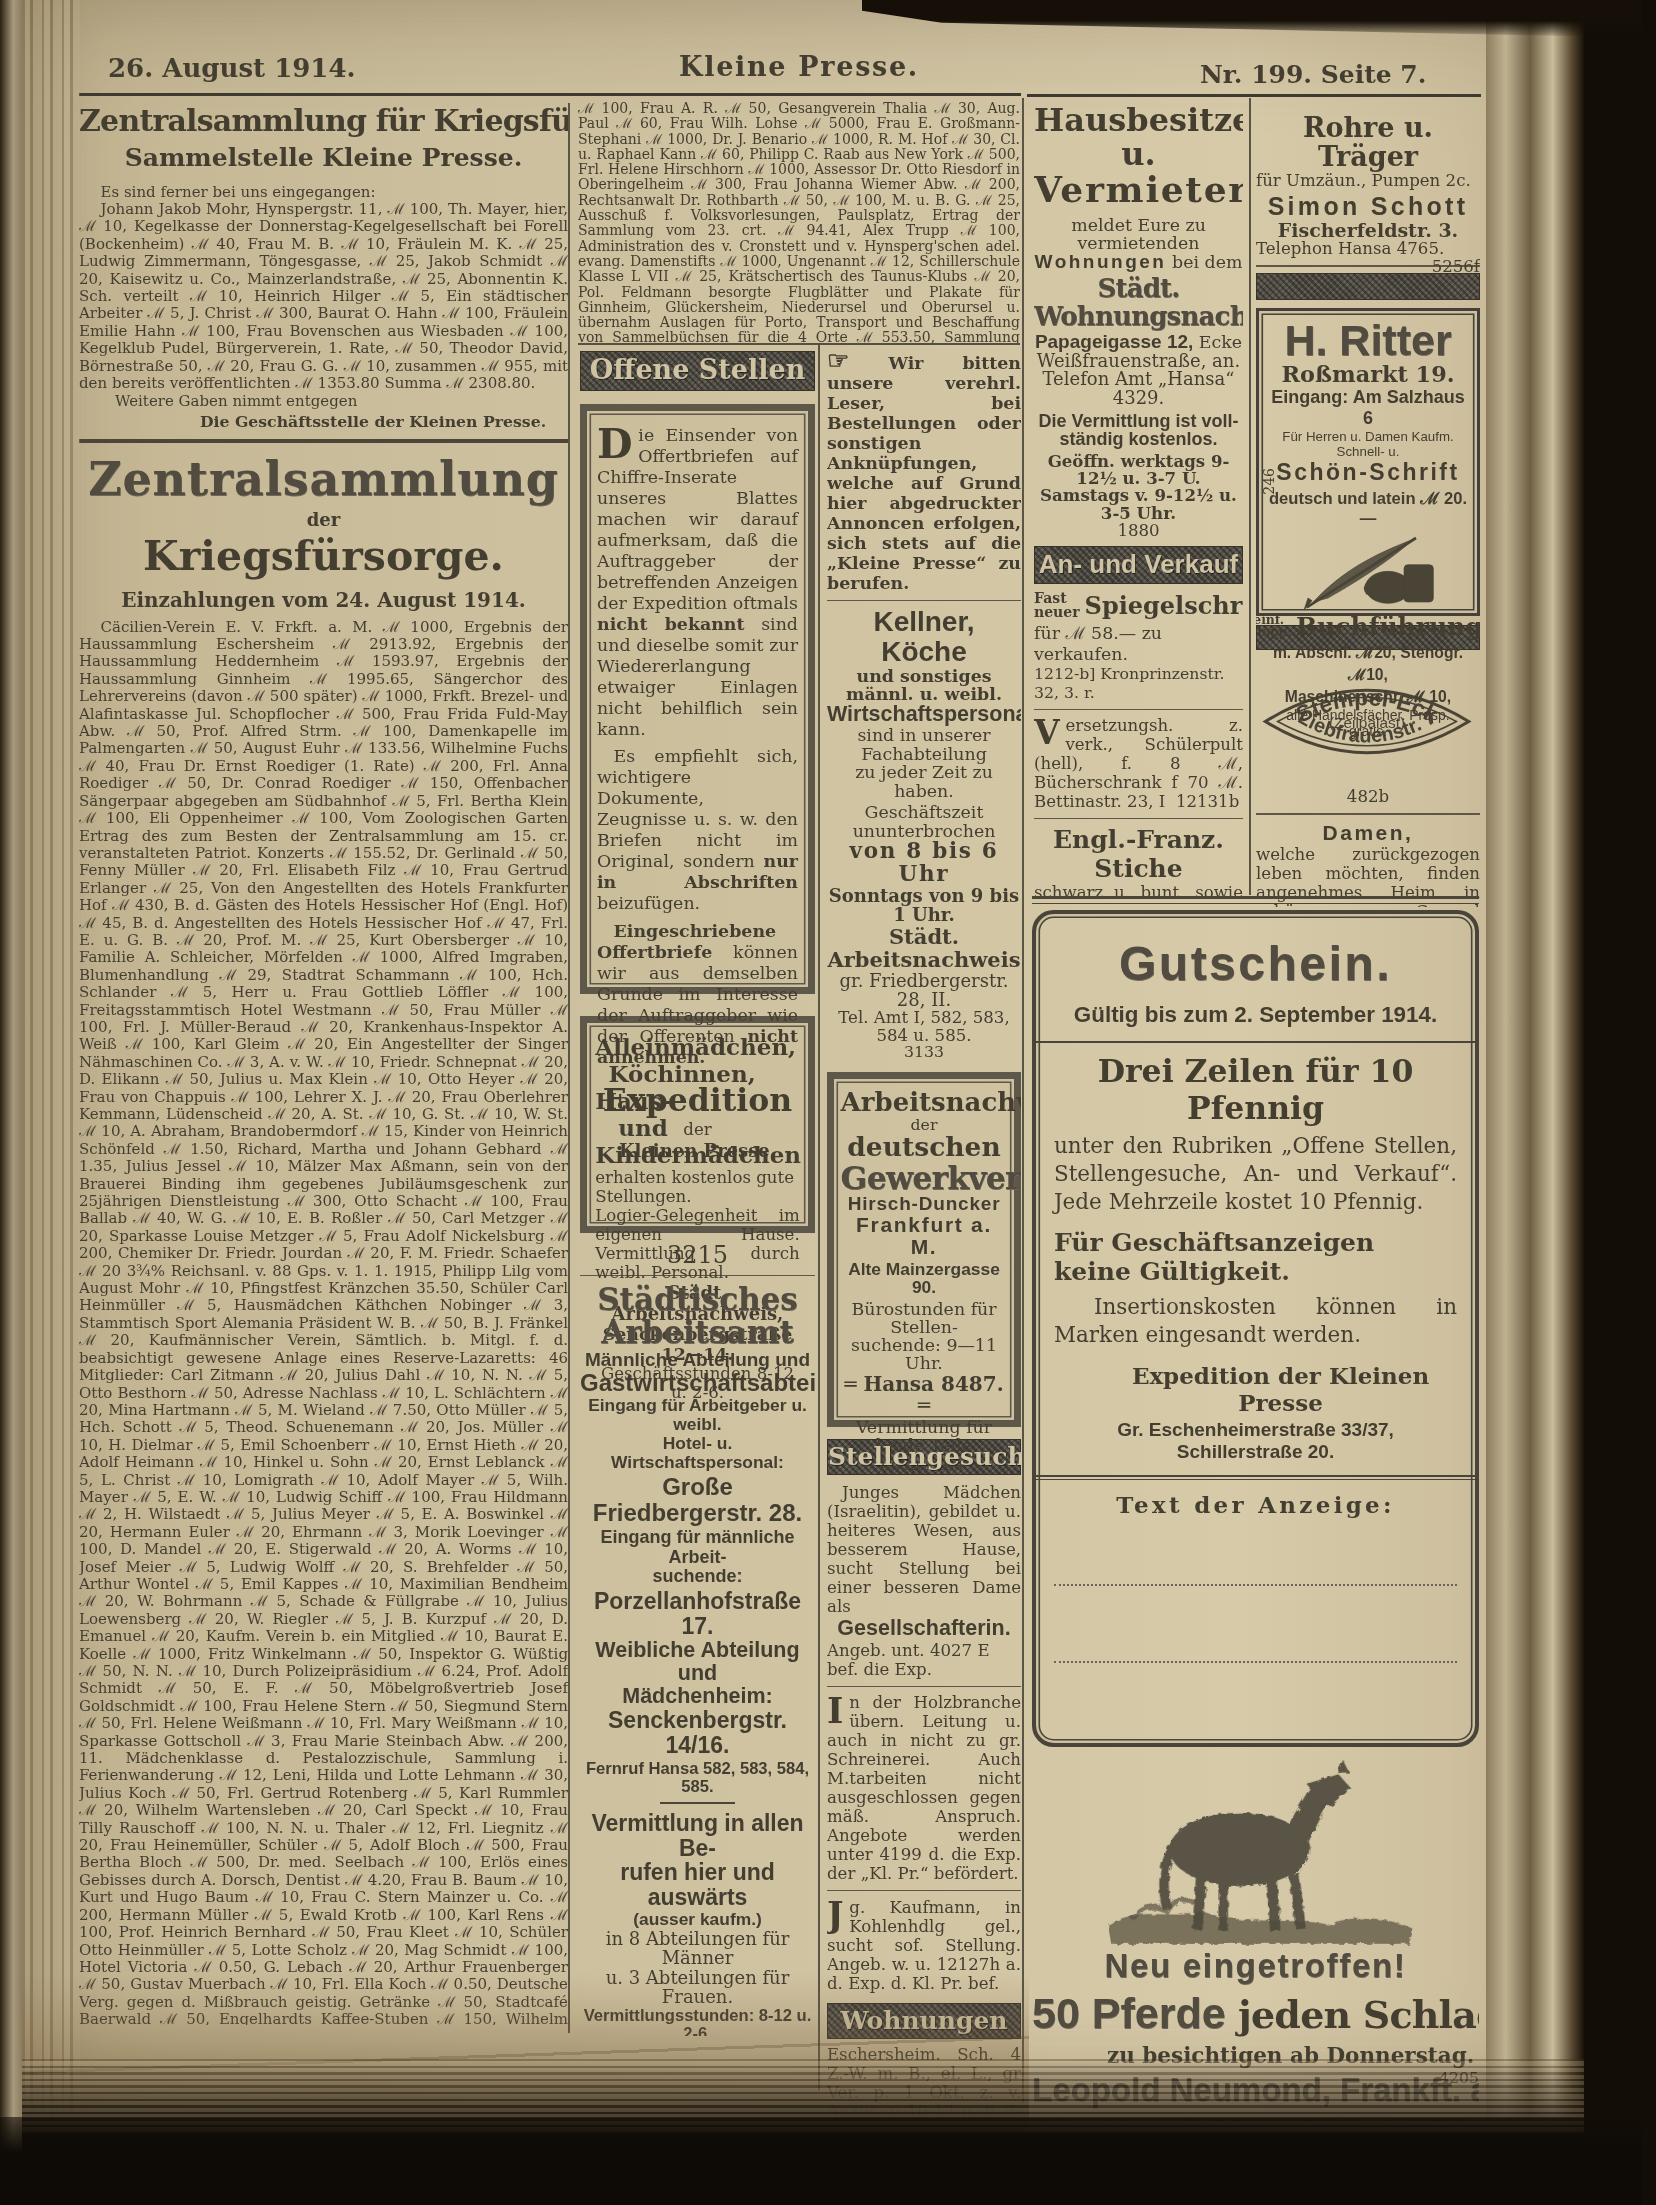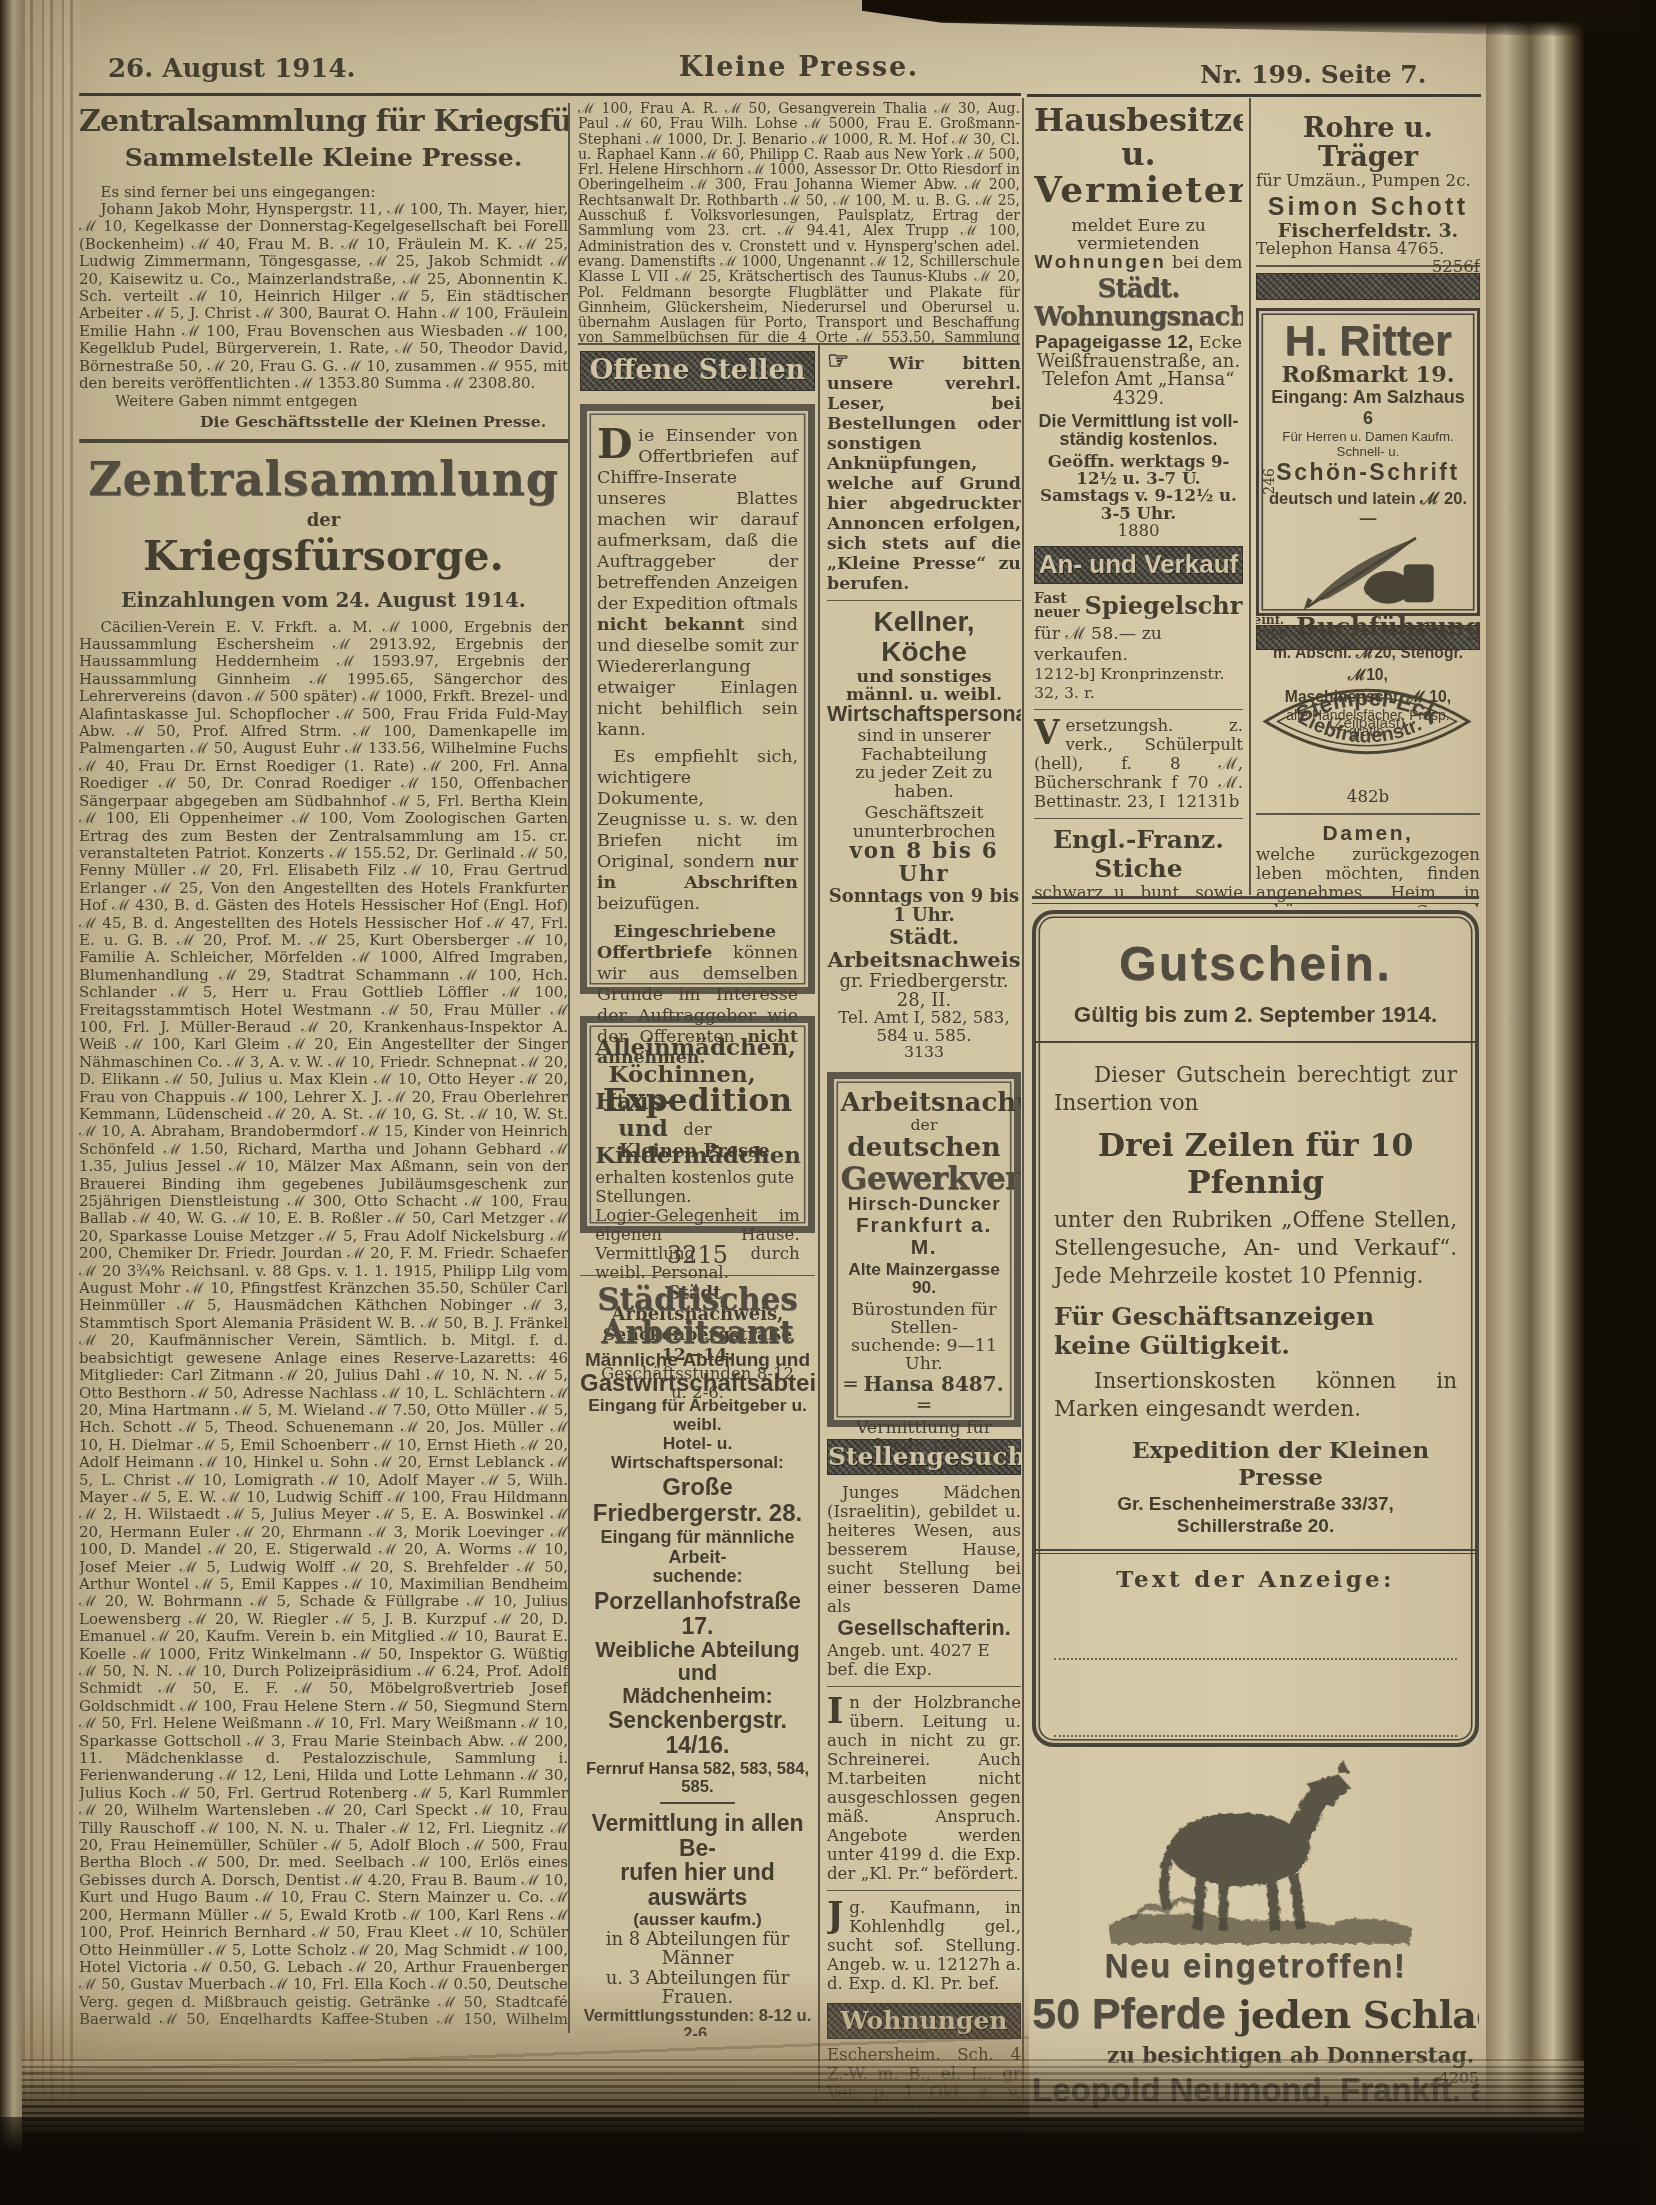--- a/index.html
+++ b/index.html
@@ -280,7 +280,6 @@
       <div class="b c sans worn" style="font-size:48px;letter-spacing:2.5px;">Gutschein.</div>
       <div class="b c sans" style="font-size:22.4px;margin-top:11.6px;">Gültig bis zum 2. September 1914.</div>
       <div style="border-top:2.5px solid #49443a;margin:13.3px -18px 0;"></div>
-      <p class="j" style="font-size:21.5px;line-height:28px;text-indent:40px;margin-top:18px;">Dieser Gutschein berechtigt zur Insertion von</p>
       <div class="b c" style="font-size:31.5px;margin-top:8.3px;">Drei Zeilen für 10 Pfennig</div>
       <p class="j" style="font-size:21.5px;line-height:28px;margin-top:6.6px;">unter den Rubriken „Offene Stellen, Stellengesuche, An- und Verkauf“. Jede Mehrzeile kostet 10 Pfennig.</p>
       <div class="b" style="font-size:25px;margin-top:11.6px;">Für Geschäftsanzeigen keine Gültigkeit.</div>

